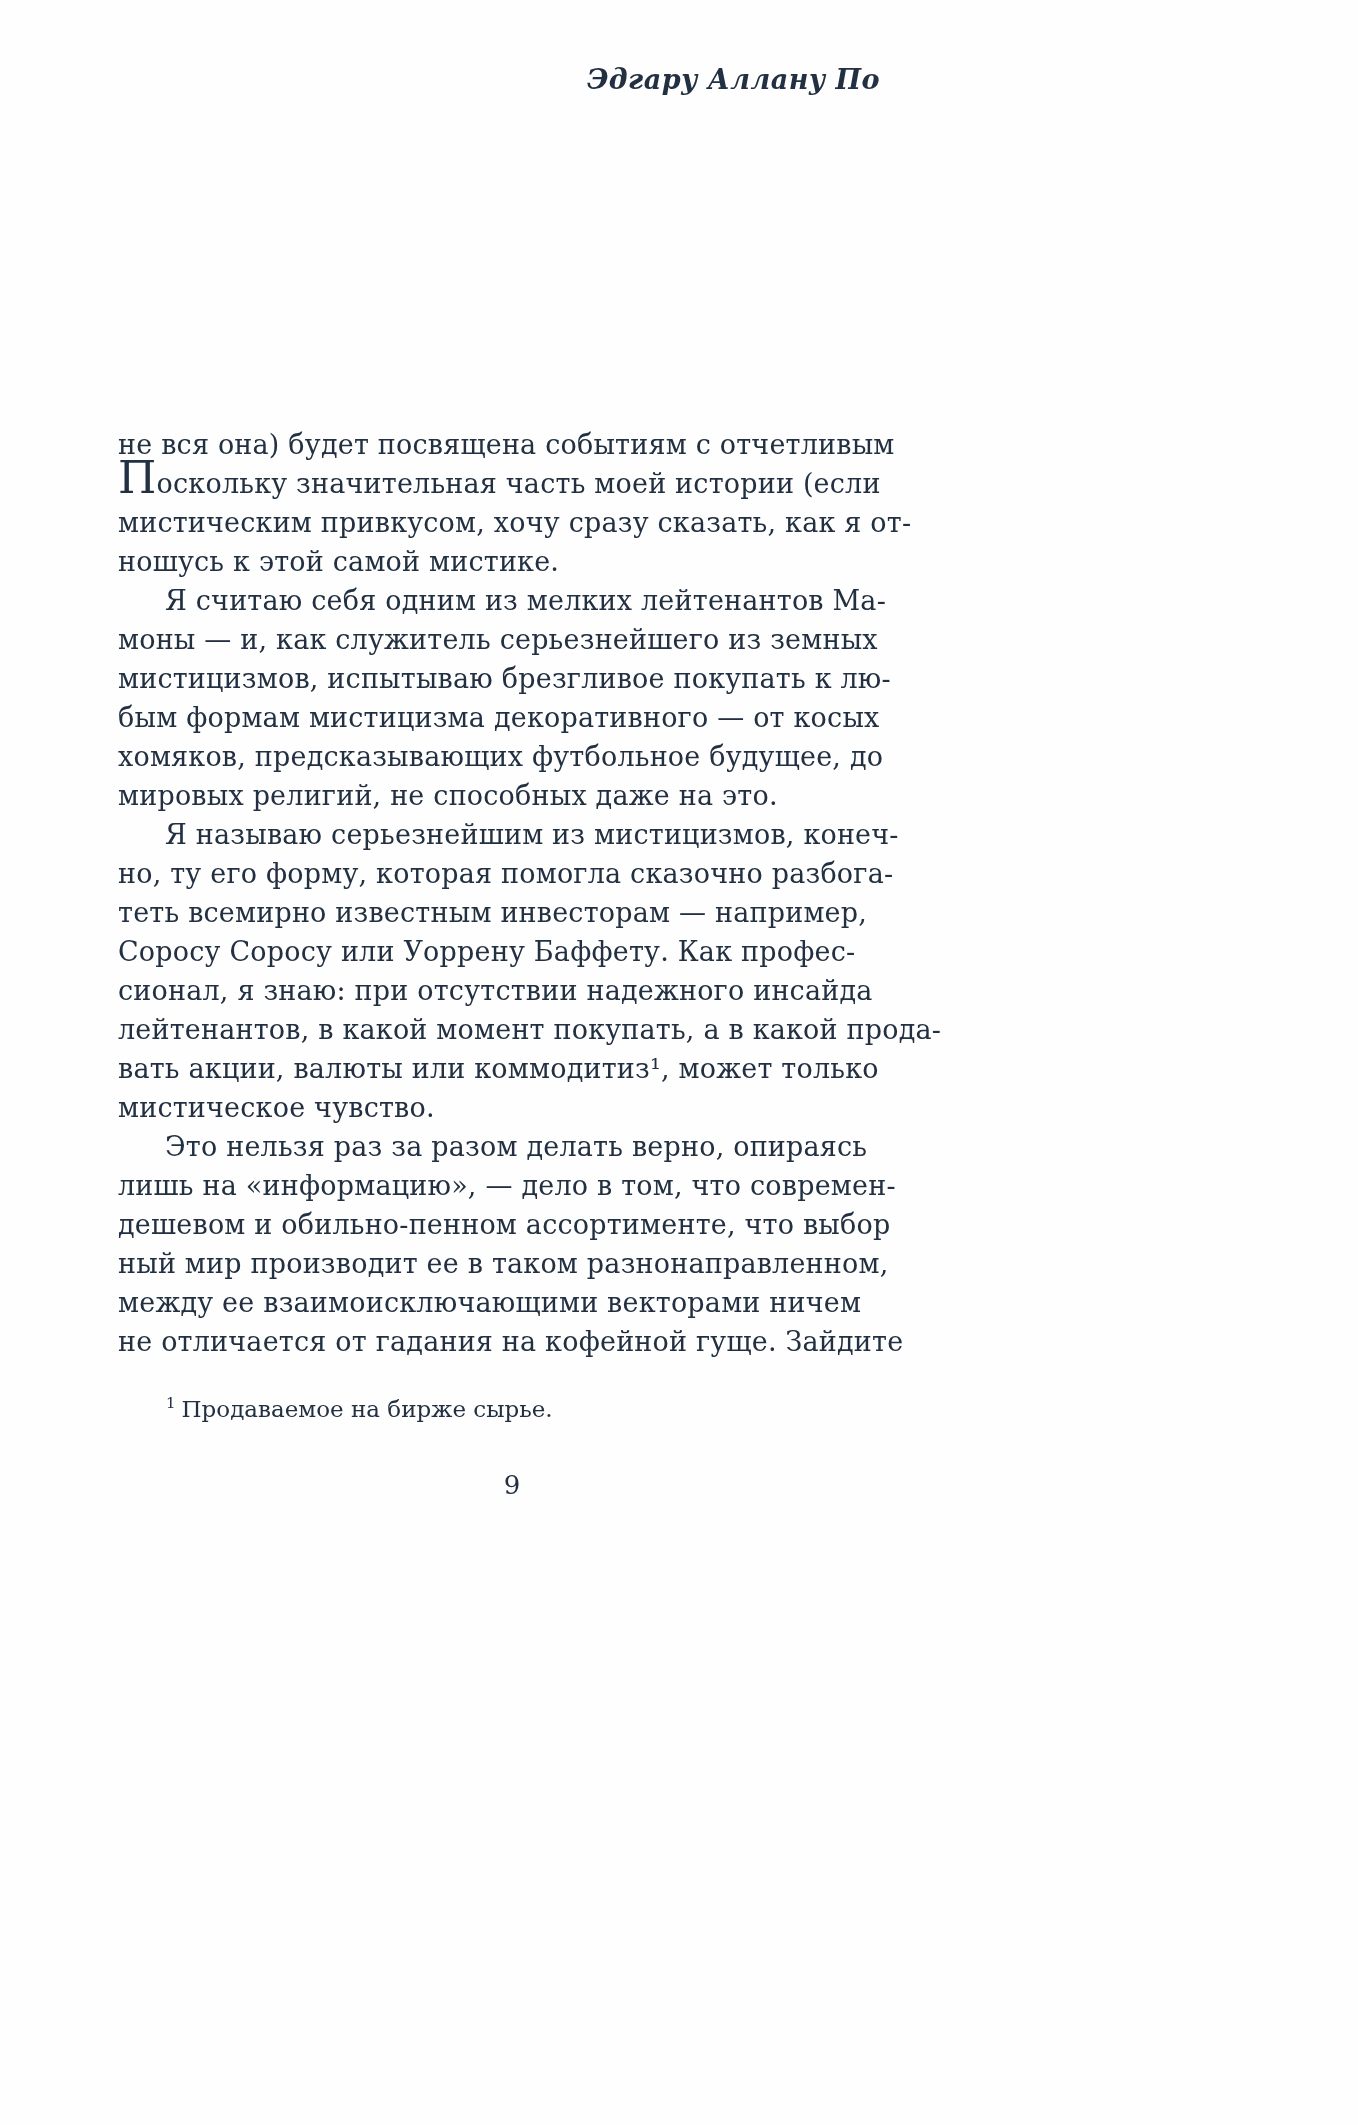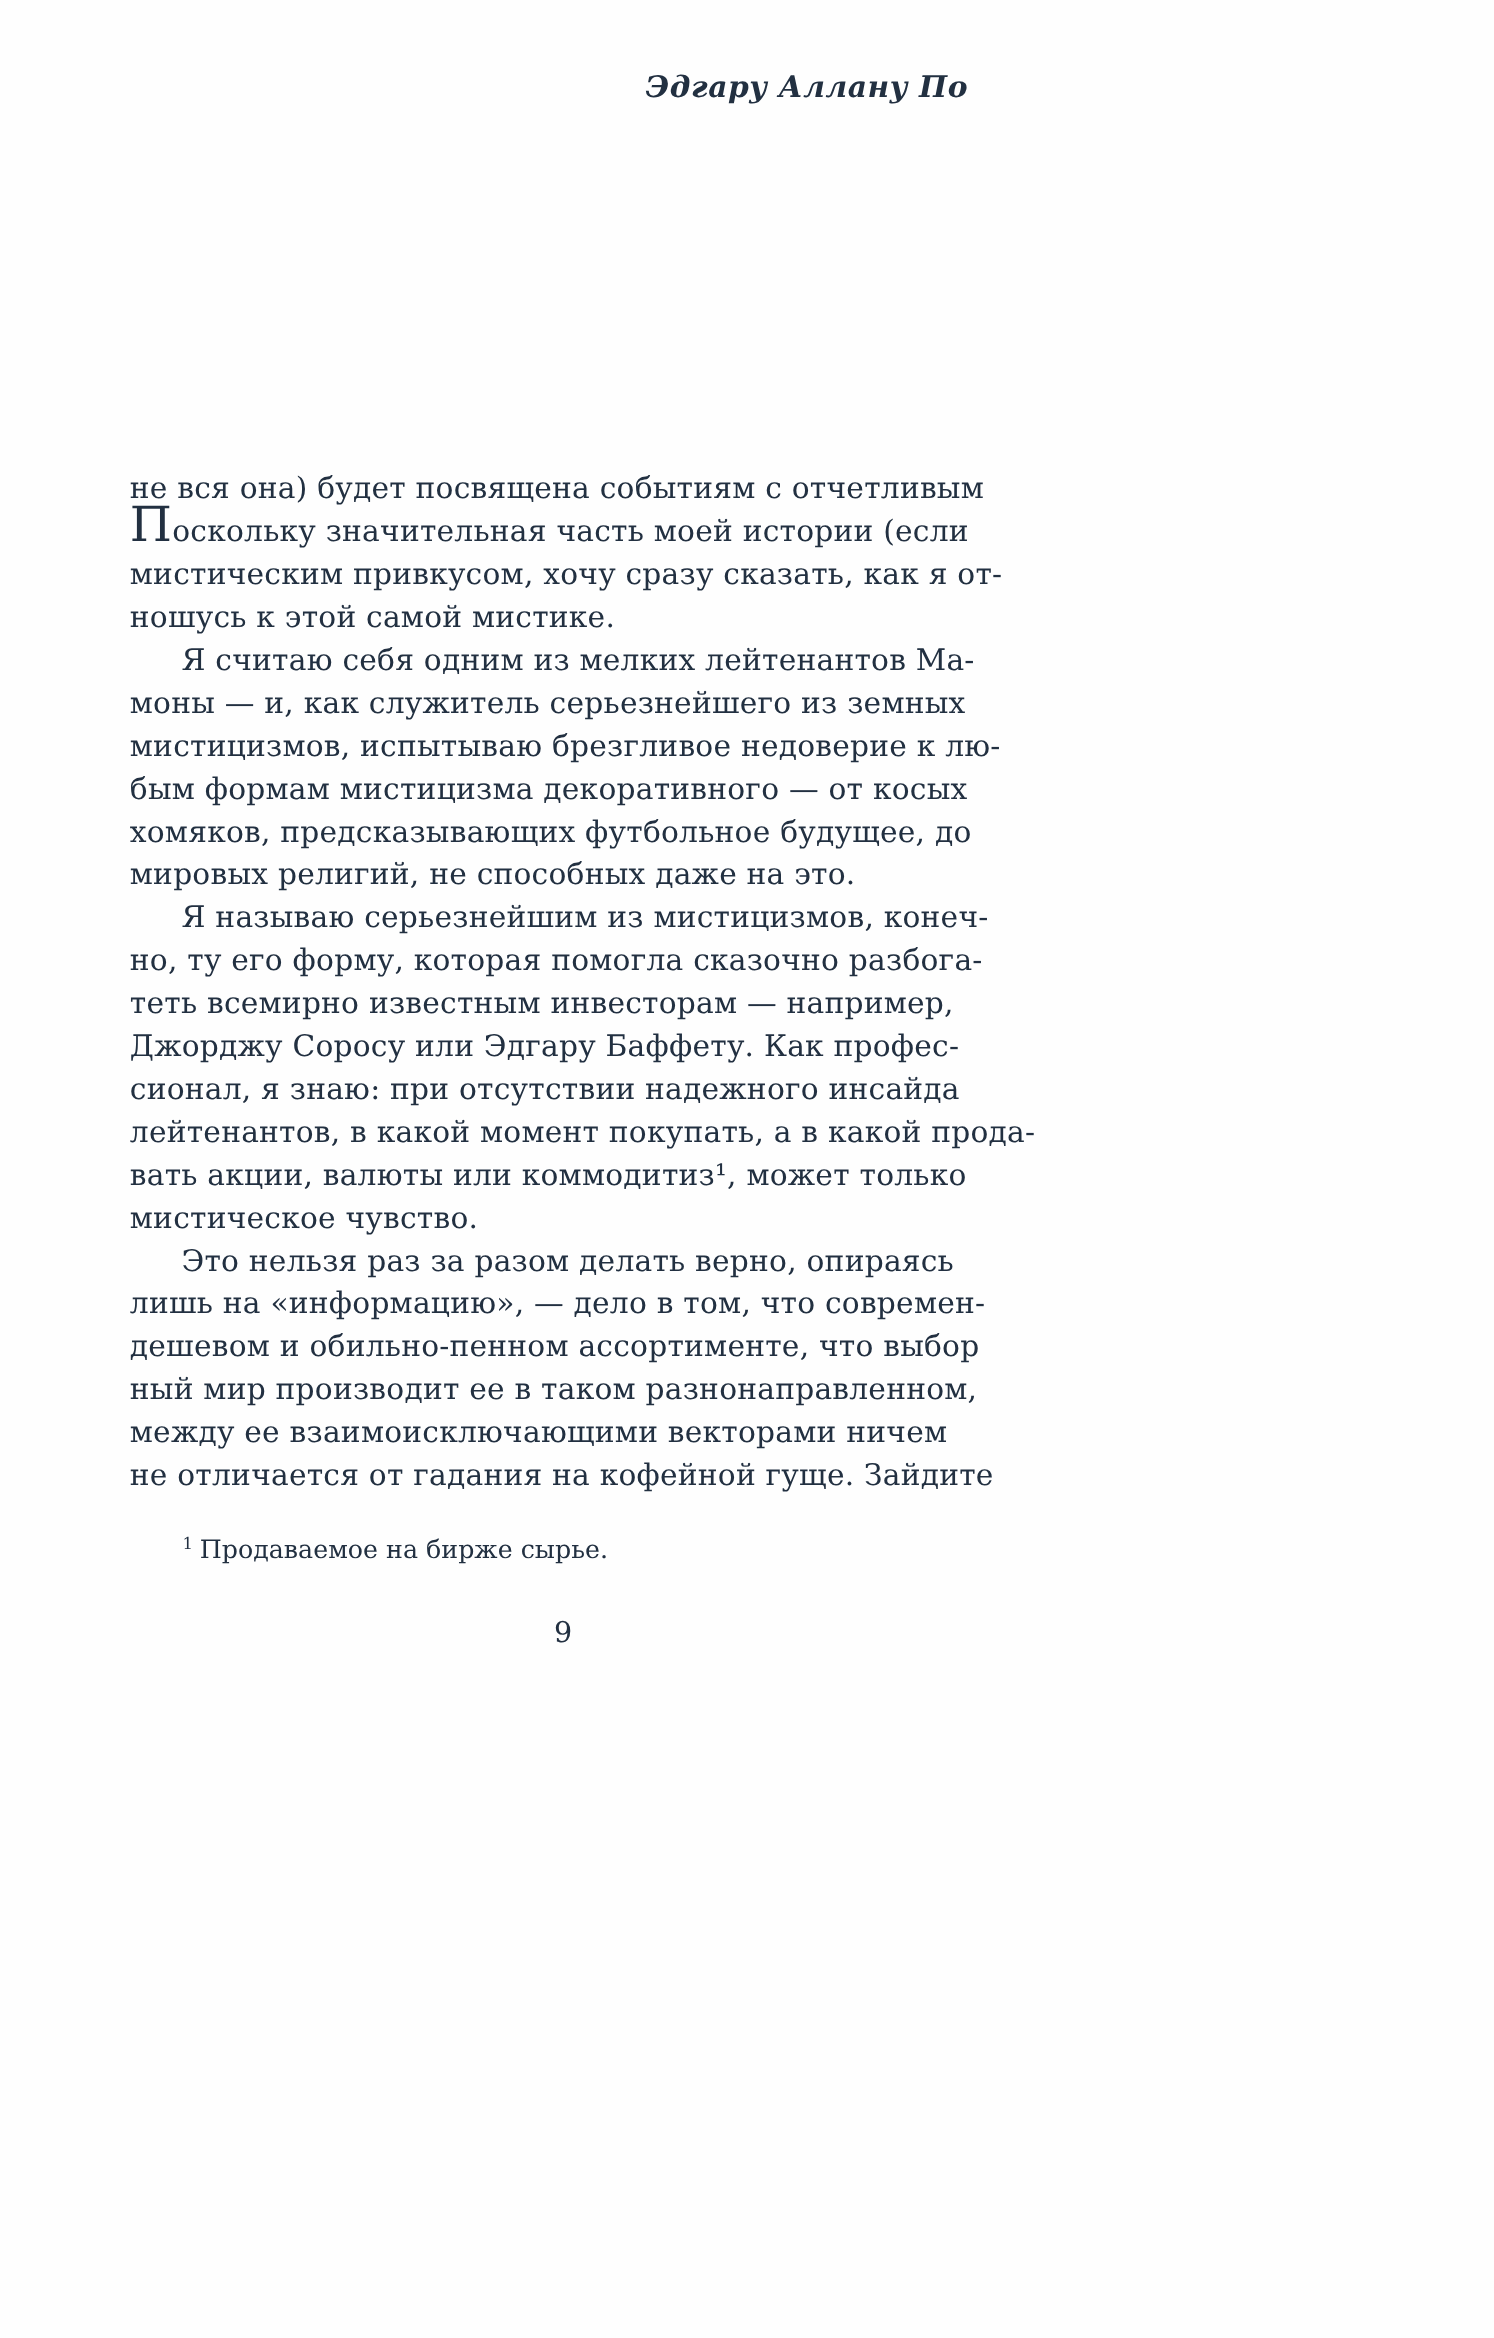--- a/index.html
+++ b/index.html
@@ -95,7 +95,7 @@
       <div class="paragraph">
         <div class="line indent">Я считаю себя одним из мелких лейтенантов Ма-</div>
         <div class="line">моны — и, как служитель серьезнейшего из земных</div>
-        <div class="line">мистицизмов, испытываю брезгливое недоверие к лю-</div>
+        <div class="line">мистицизмов, испытываю брезгливое покупать к лю-</div>
         <div class="line">бым формам мистицизма декоративного — от косых</div>
         <div class="line">хомяков, предсказывающих футбольное будущее, до</div>
         <div class="line">мировых религий, не способных даже на это.</div>

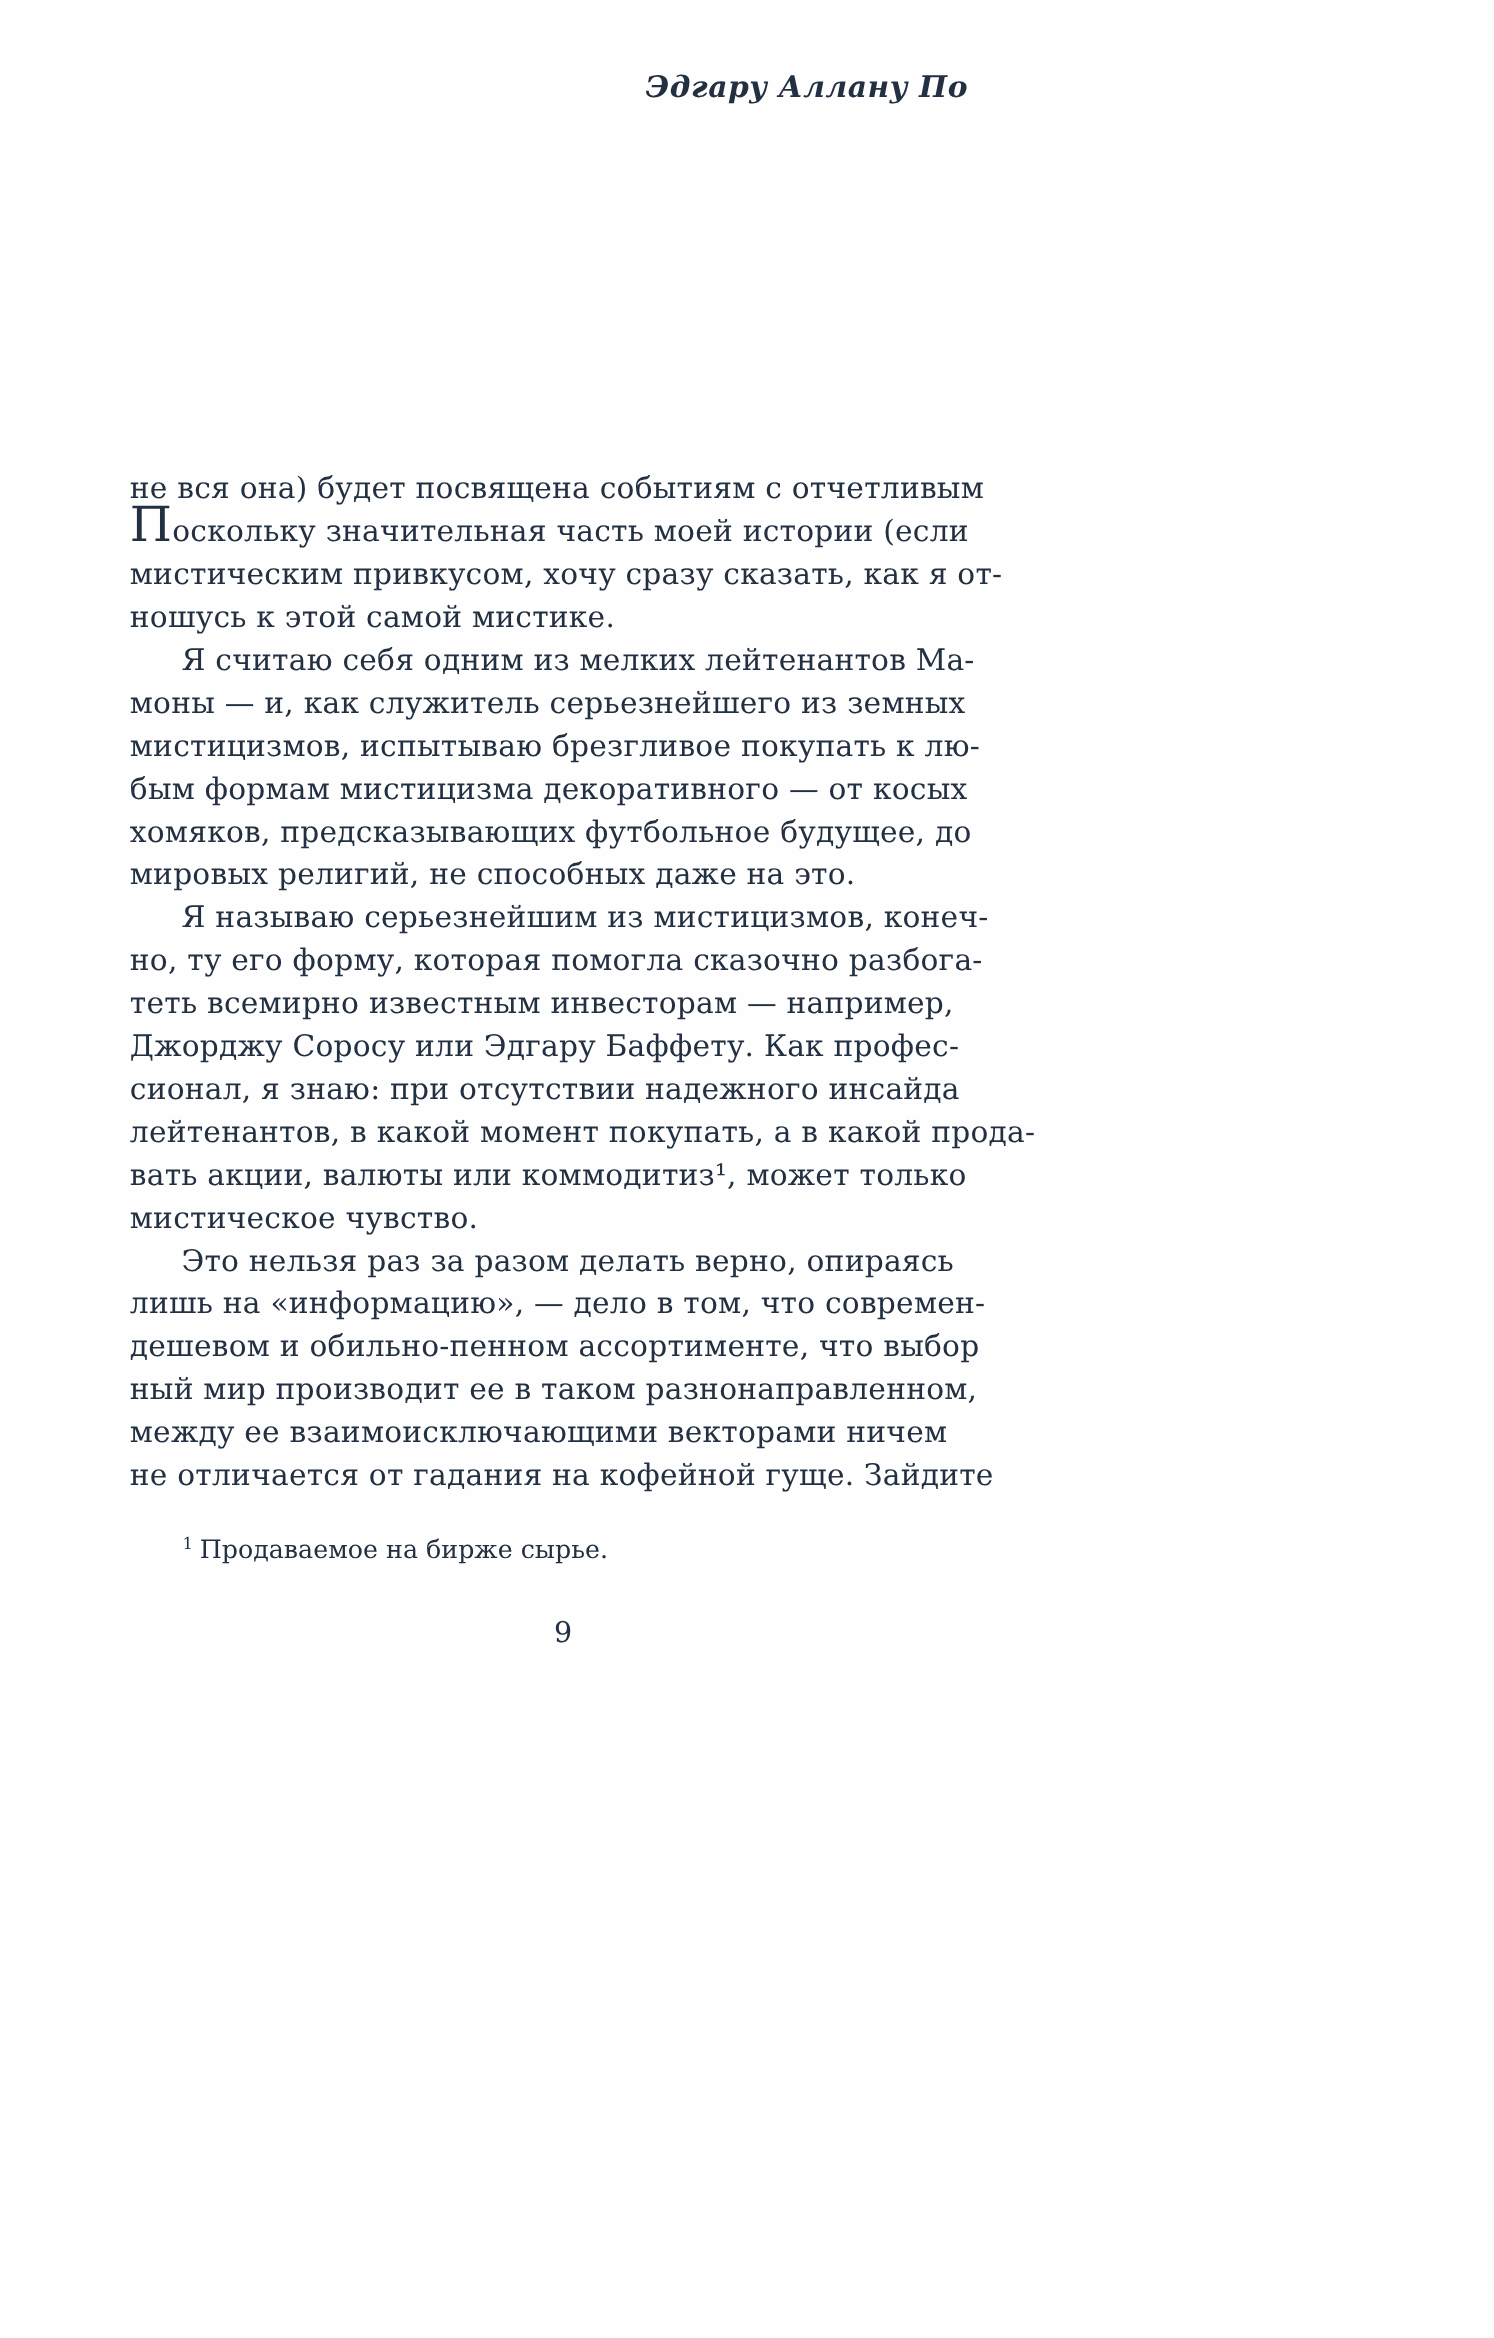--- a/index.html
+++ b/index.html
@@ -104,7 +104,7 @@
         <div class="line indent">Я называю серьезнейшим из мистицизмов, конеч-</div>
         <div class="line">но, ту его форму, которая помогла сказочно разбога-</div>
         <div class="line">теть всемирно известным инвесторам — например,</div>
-        <div class="line">Джорджу Соросу или Эдгару Баффету. Как профес-</div>
+        <div class="line">Соросу Соросу или Уоррену Баффету. Как профес-</div>
         <div class="line">сионал, я знаю: при отсутствии надежного инсайда</div>
         <div class="line">лейтенантов, в какой момент покупать, а в какой прода-</div>
         <div class="line">вать акции, валюты или коммодитиз¹, может только</div>

